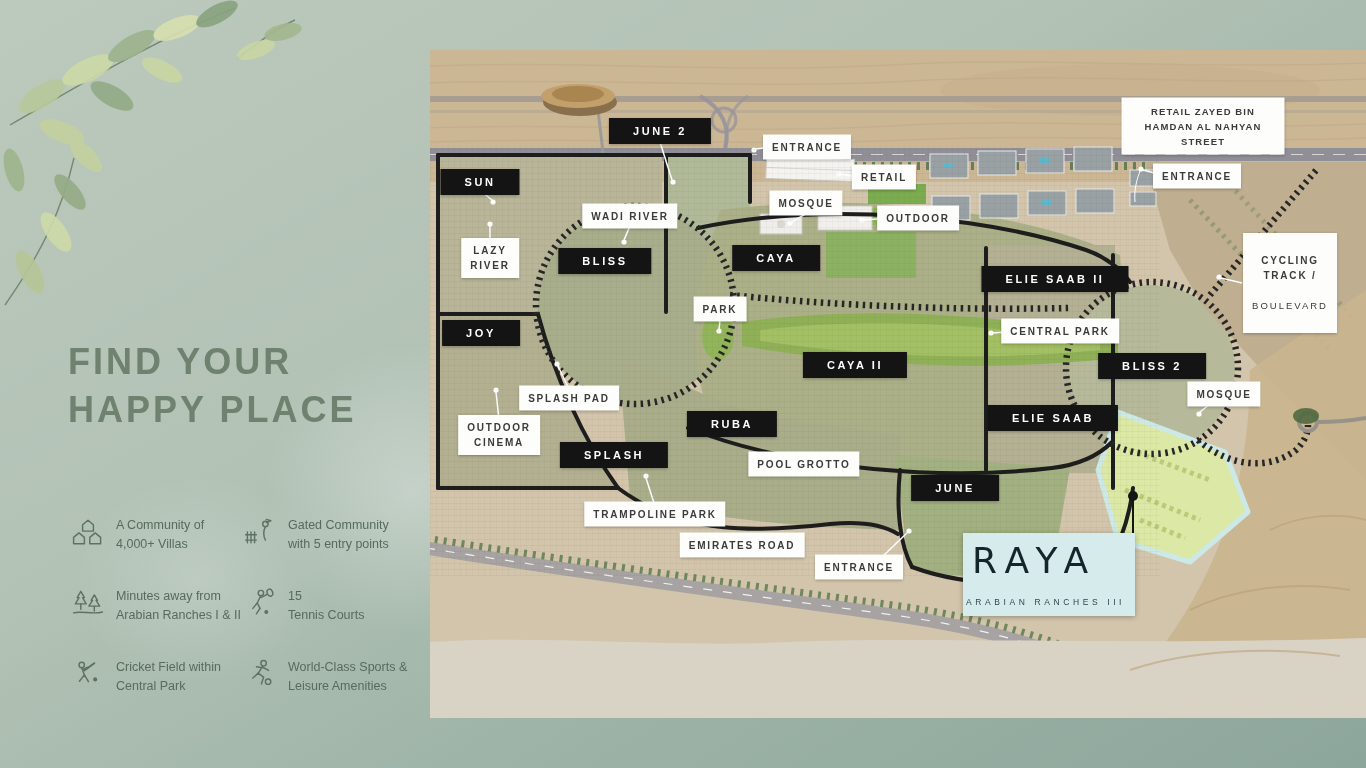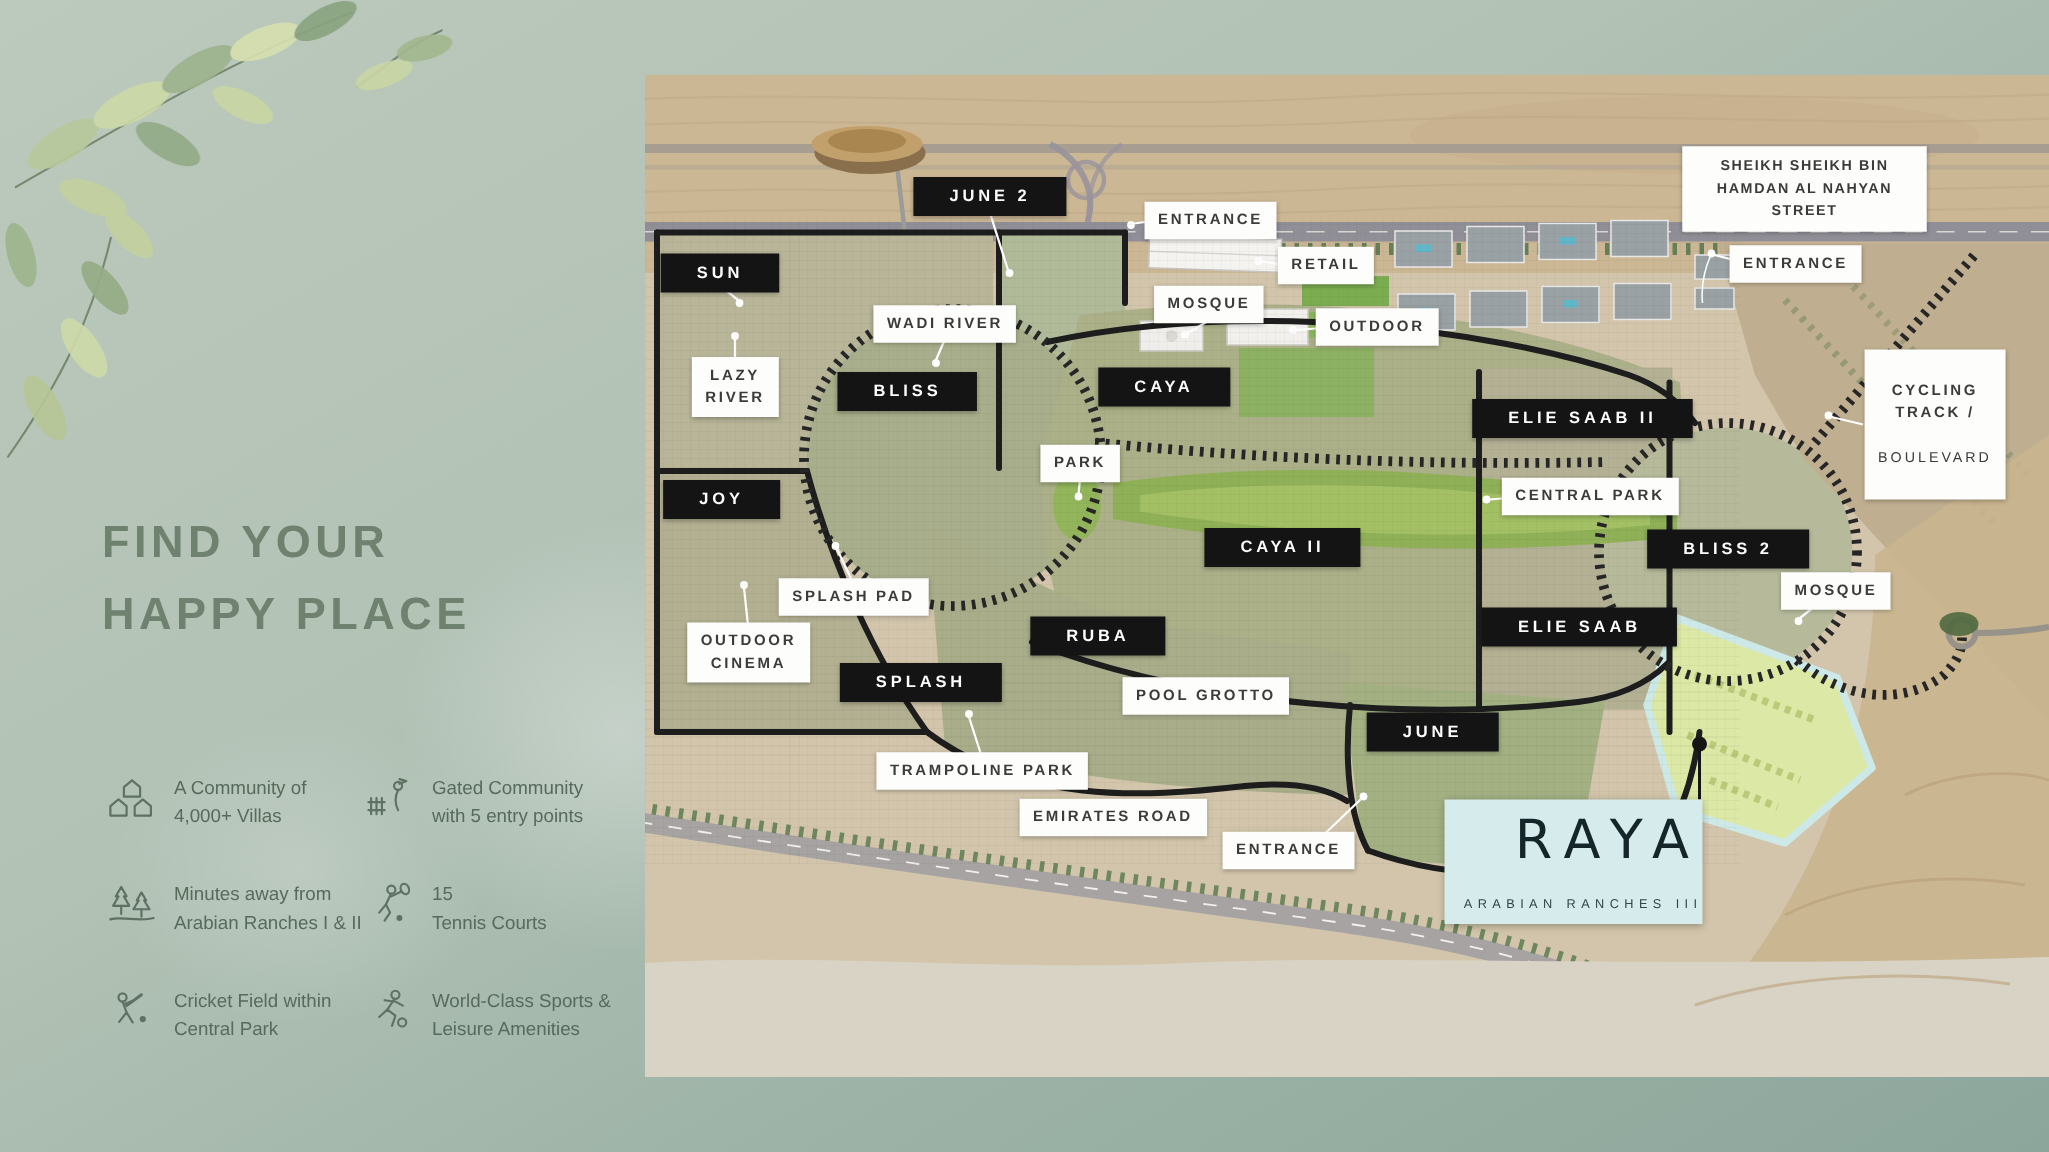--- a/index.html
+++ b/index.html
@@ -371,7 +371,7 @@
   <div class="mlabel white" style="left:767px;top:126px">ENTRANCE</div>
   <div class="mlabel white" style="left:429px;top:517px">ENTRANCE</div>
   <div class="mlabel white" style="left:312px;top:495px">EMIRATES ROAD</div>
-  <div class="mlabel white street" style="left:773px;top:76px">SHEIKH SHEIKH BIN HAMDAN AL NAHYAN STREET</div>
+  <div class="mlabel white street" style="left:773px;top:76px">RETAIL ZAYED BIN HAMDAN AL NAHYAN STREET</div>
 
   <div class="mlabel white" style="left:860px;top:233px">
     <div>CYCLING TRACK /</div>

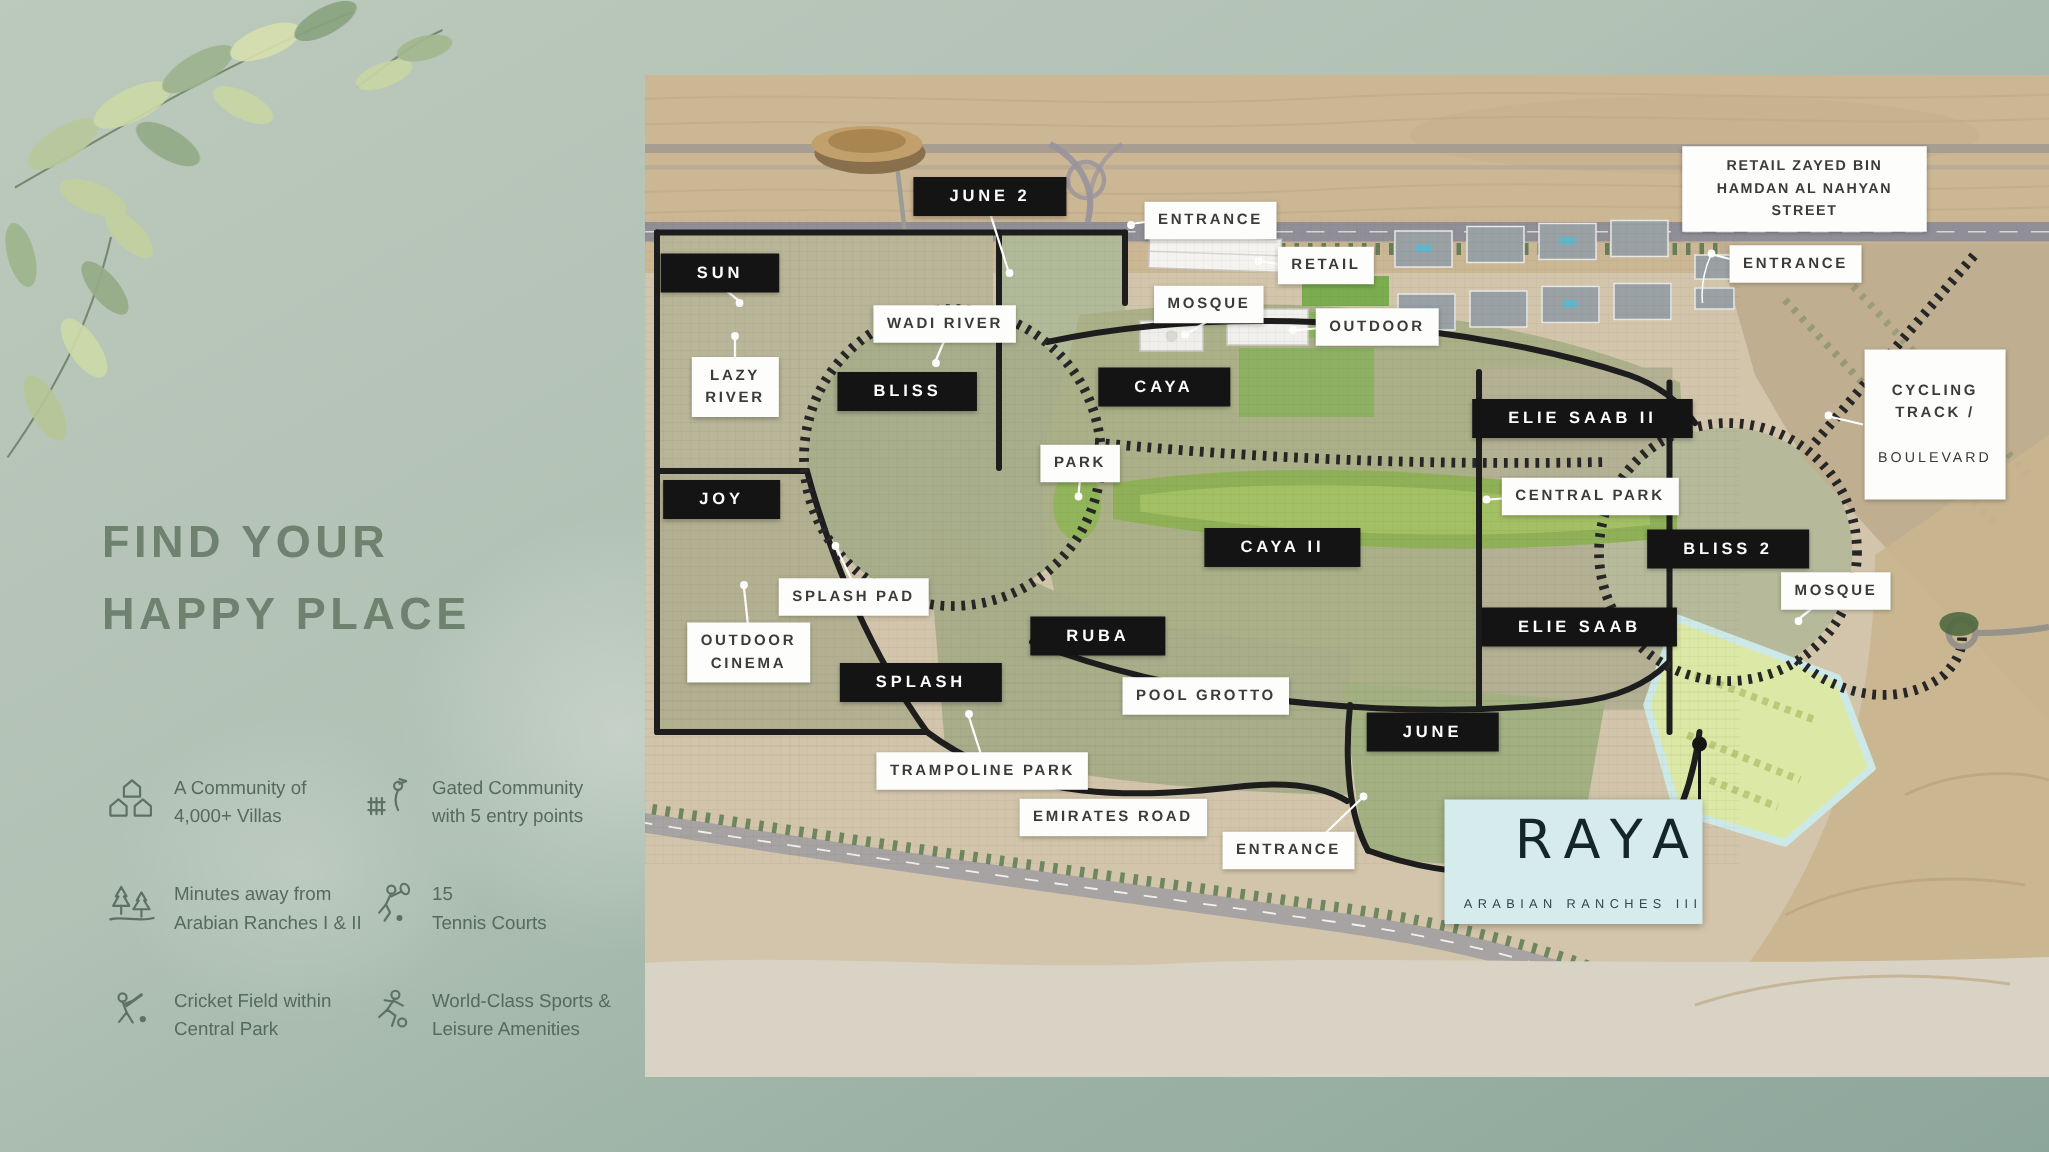--- a/index.html
+++ b/index.html
@@ -16,7 +16,7 @@
 
   .panel-heading{
     position:absolute;left:68px;top:338px;
-    font-size:30px;font-weight:bold;color:#6f816f;
+    font-size:36px;font-weight:bold;color:#6f816f;
     letter-spacing:3px;line-height:48px;
   }
   .features{

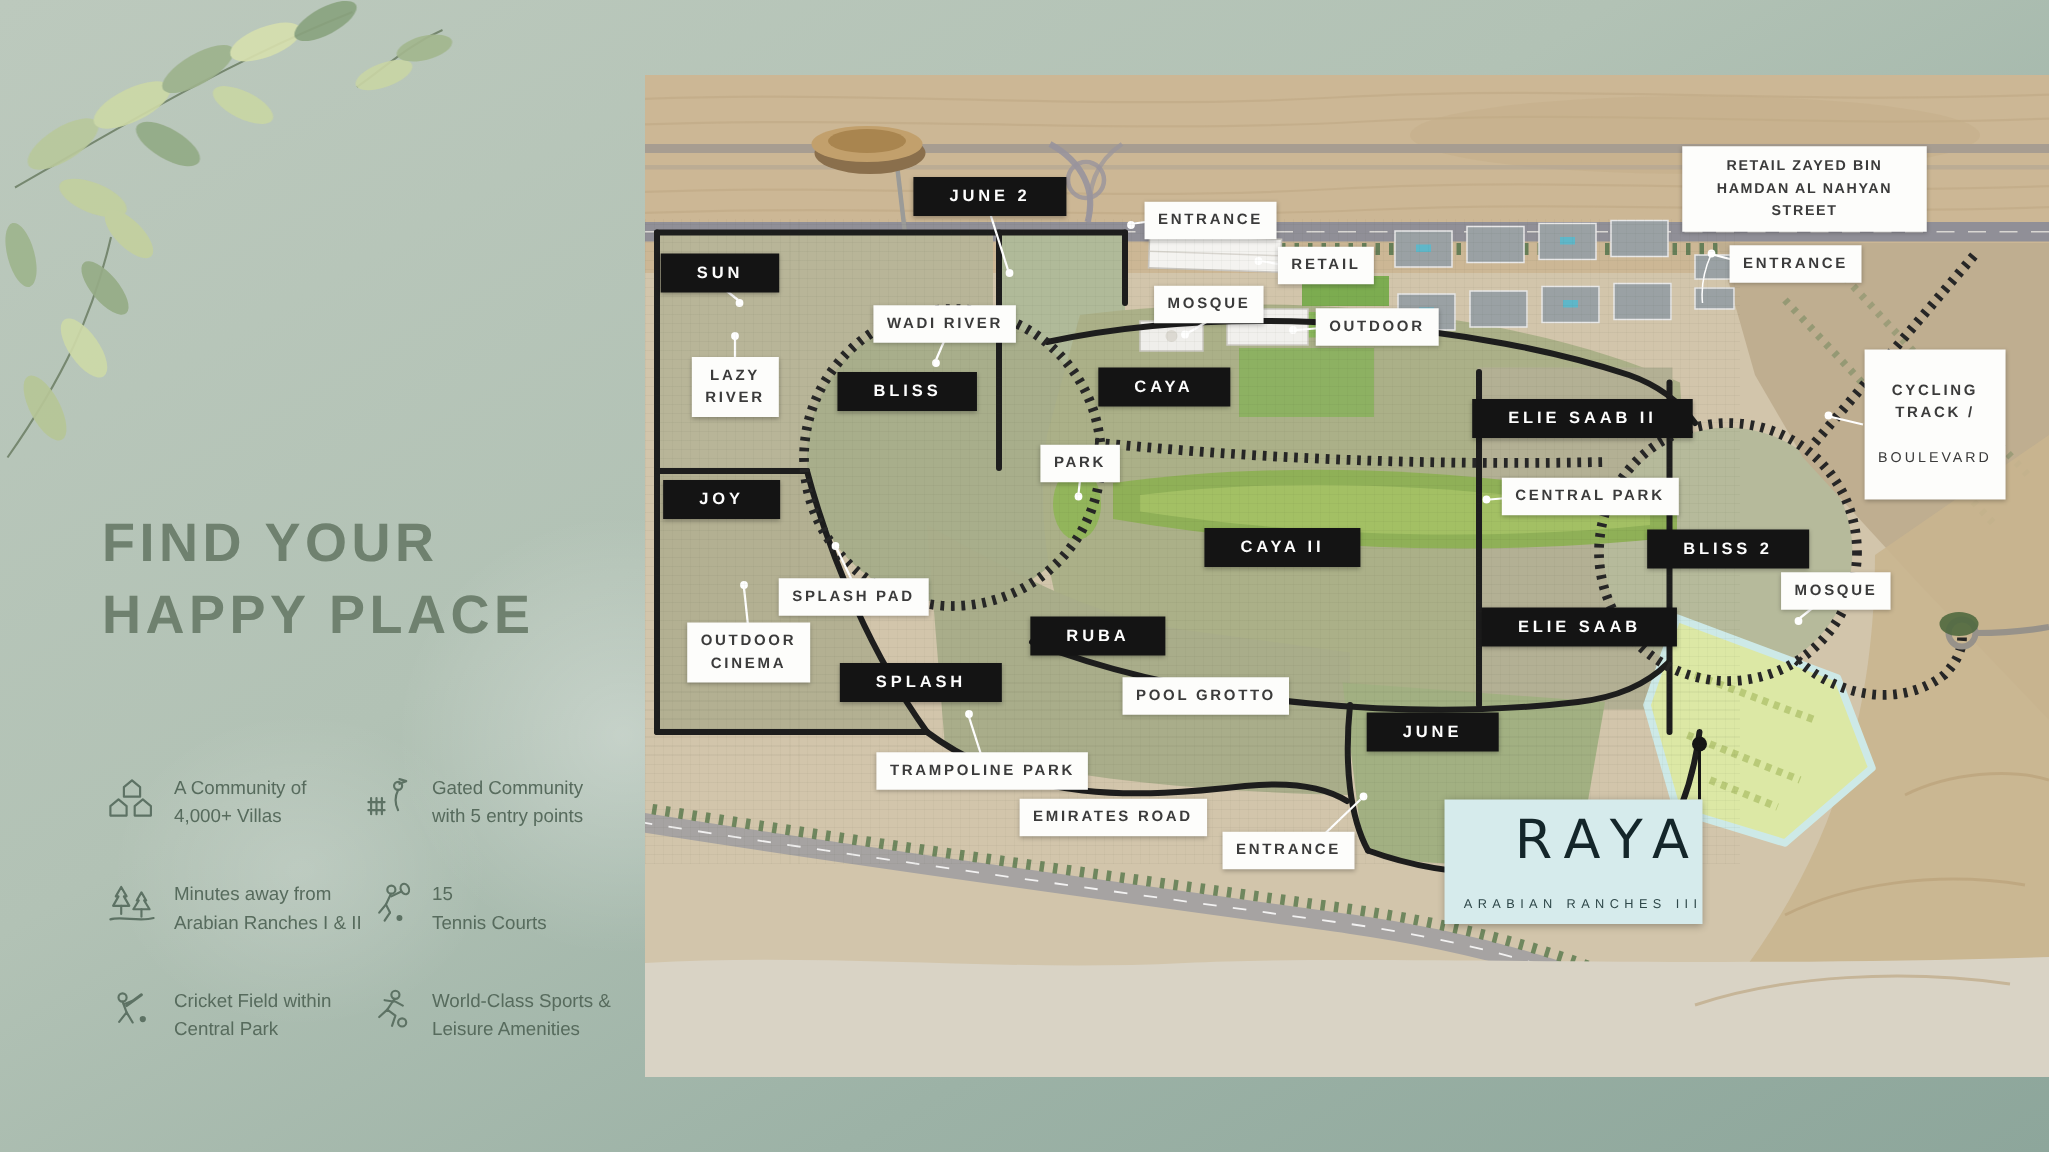--- a/index.html
+++ b/index.html
@@ -46,7 +46,7 @@
 
   .raya-box{
     position:absolute;left:533px;top:483px;width:172px;height:83px;background:#d6ebec;z-index:6;
-    display:flex;flex-direction:column;align-items:flex-end;justify-content:center;
+    display:flex;flex-direction:column;align-items:flex-start;justify-content:center;
     box-shadow:0 1px 5px rgba(0,0,0,.3);
   }
   .raya-brand{font-family:"DejaVu Sans",sans-serif;font-size:36px;color:#14262a;letter-spacing:9px;padding-left:9px;line-height:36px}

